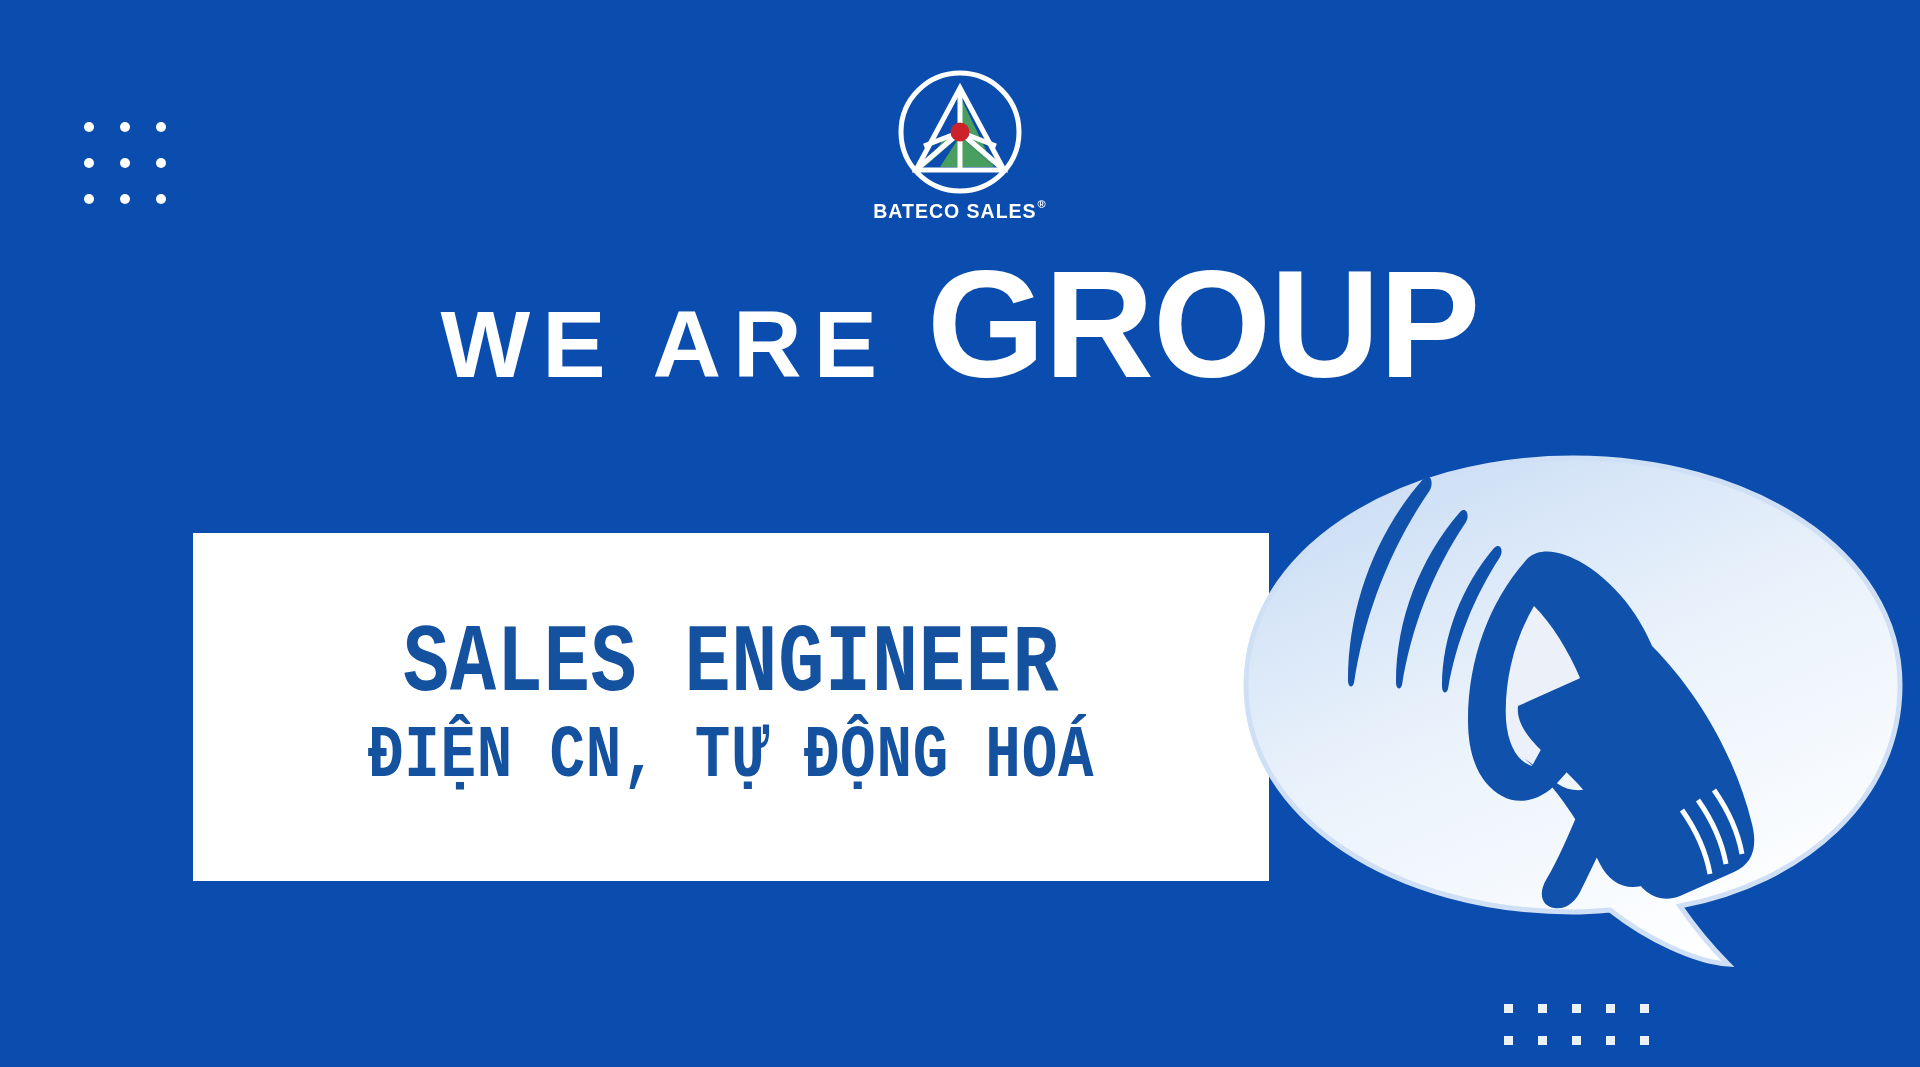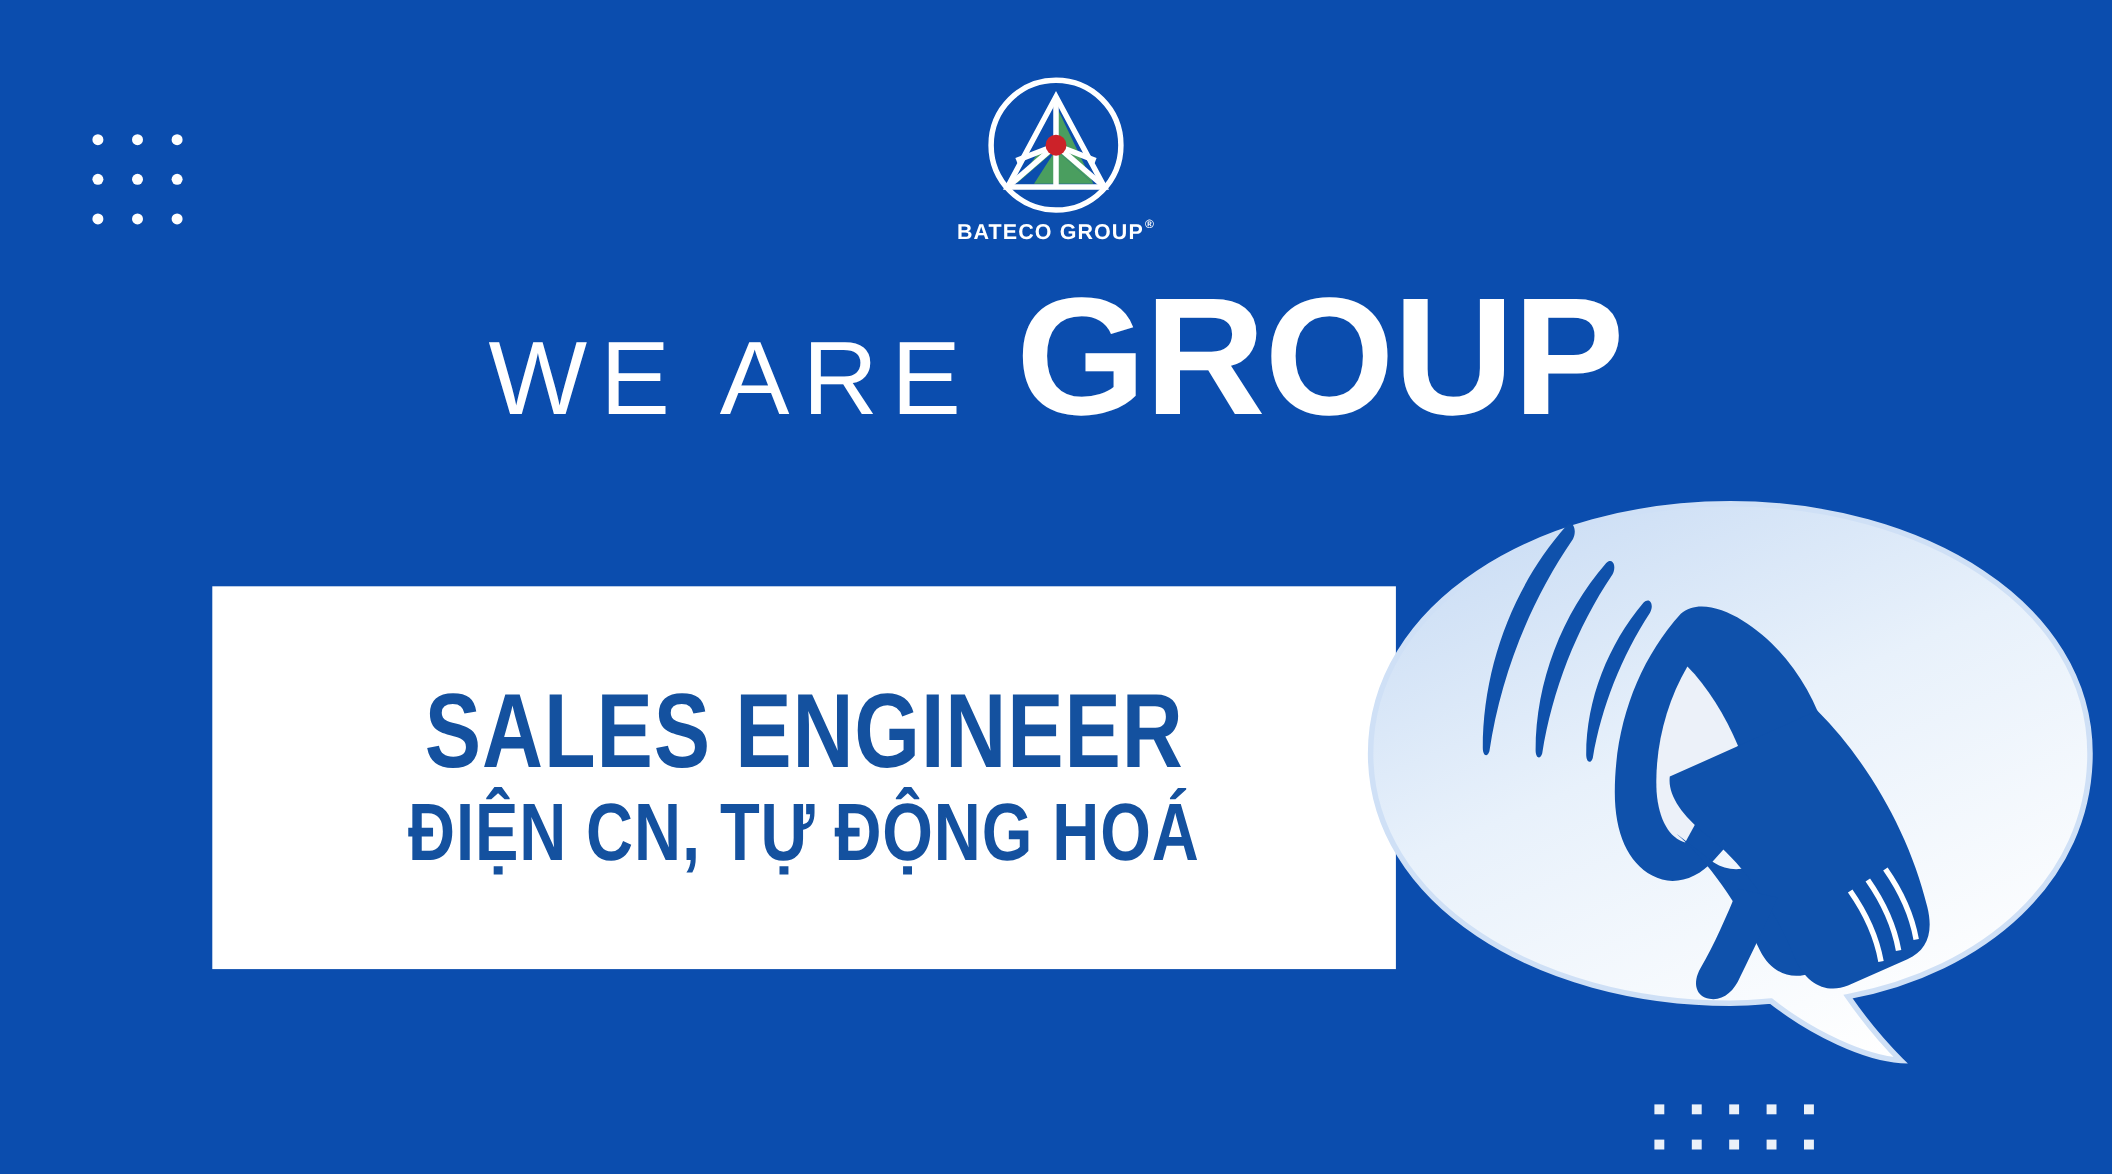--- a/index.html
+++ b/index.html
@@ -184,7 +184,7 @@
       <circle cx="66" cy="66" r="9.5" fill="#cc2229"></circle>
     </svg>
     <div id="logo-wordmark">
-      <span>BATECO GROUP</span>
+      <span>BATECO SALES</span>
       <span class="reg">®</span>
     </div>
   </div>

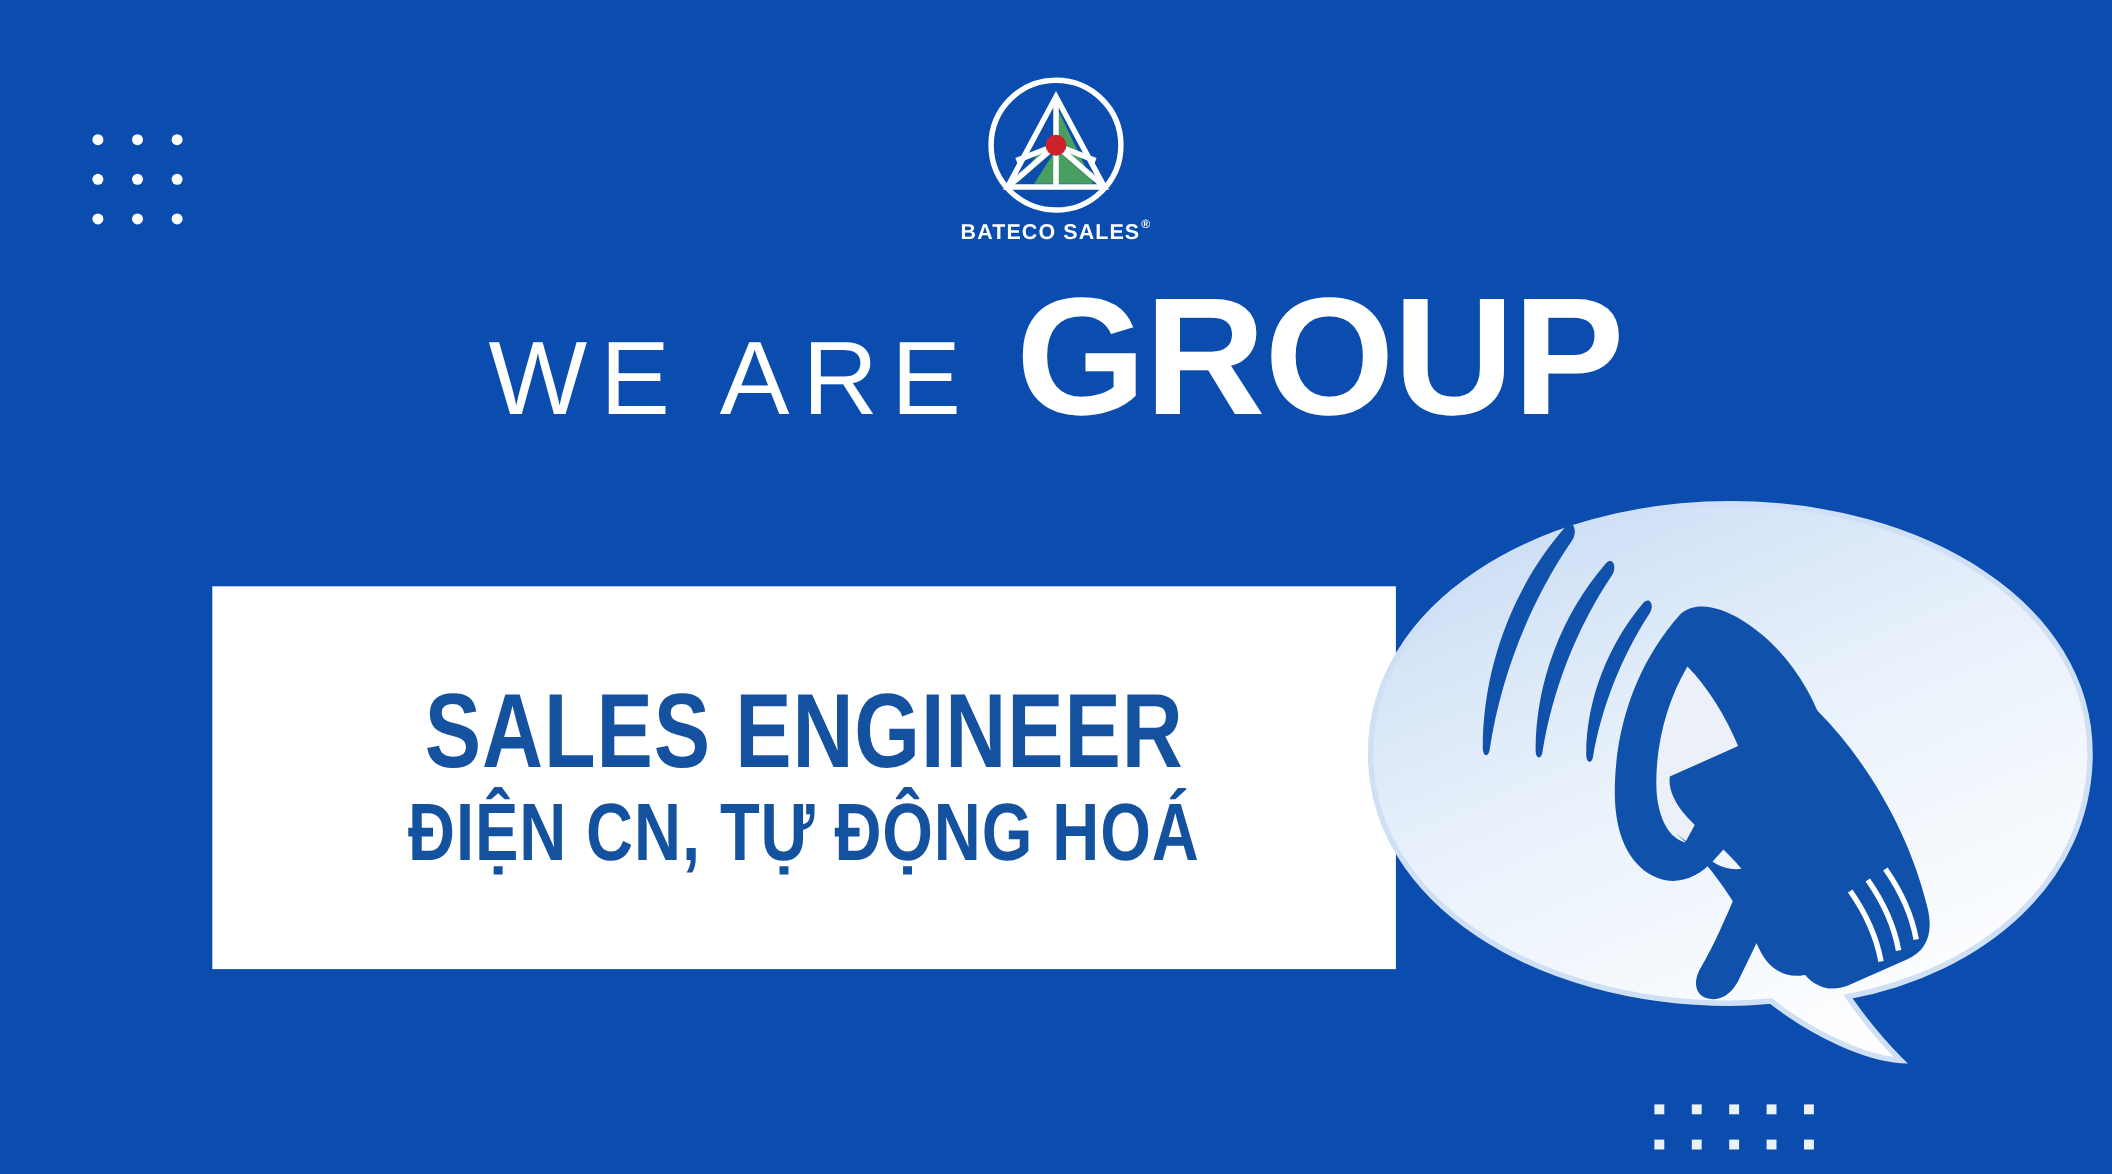--- a/index.html
+++ b/index.html
@@ -93,7 +93,7 @@
   }
   #headline .we-are {
     font-size:95px;
-    font-weight:normal;
+    font-weight:bold;
     letter-spacing:12px;
     line-height:1;
   }

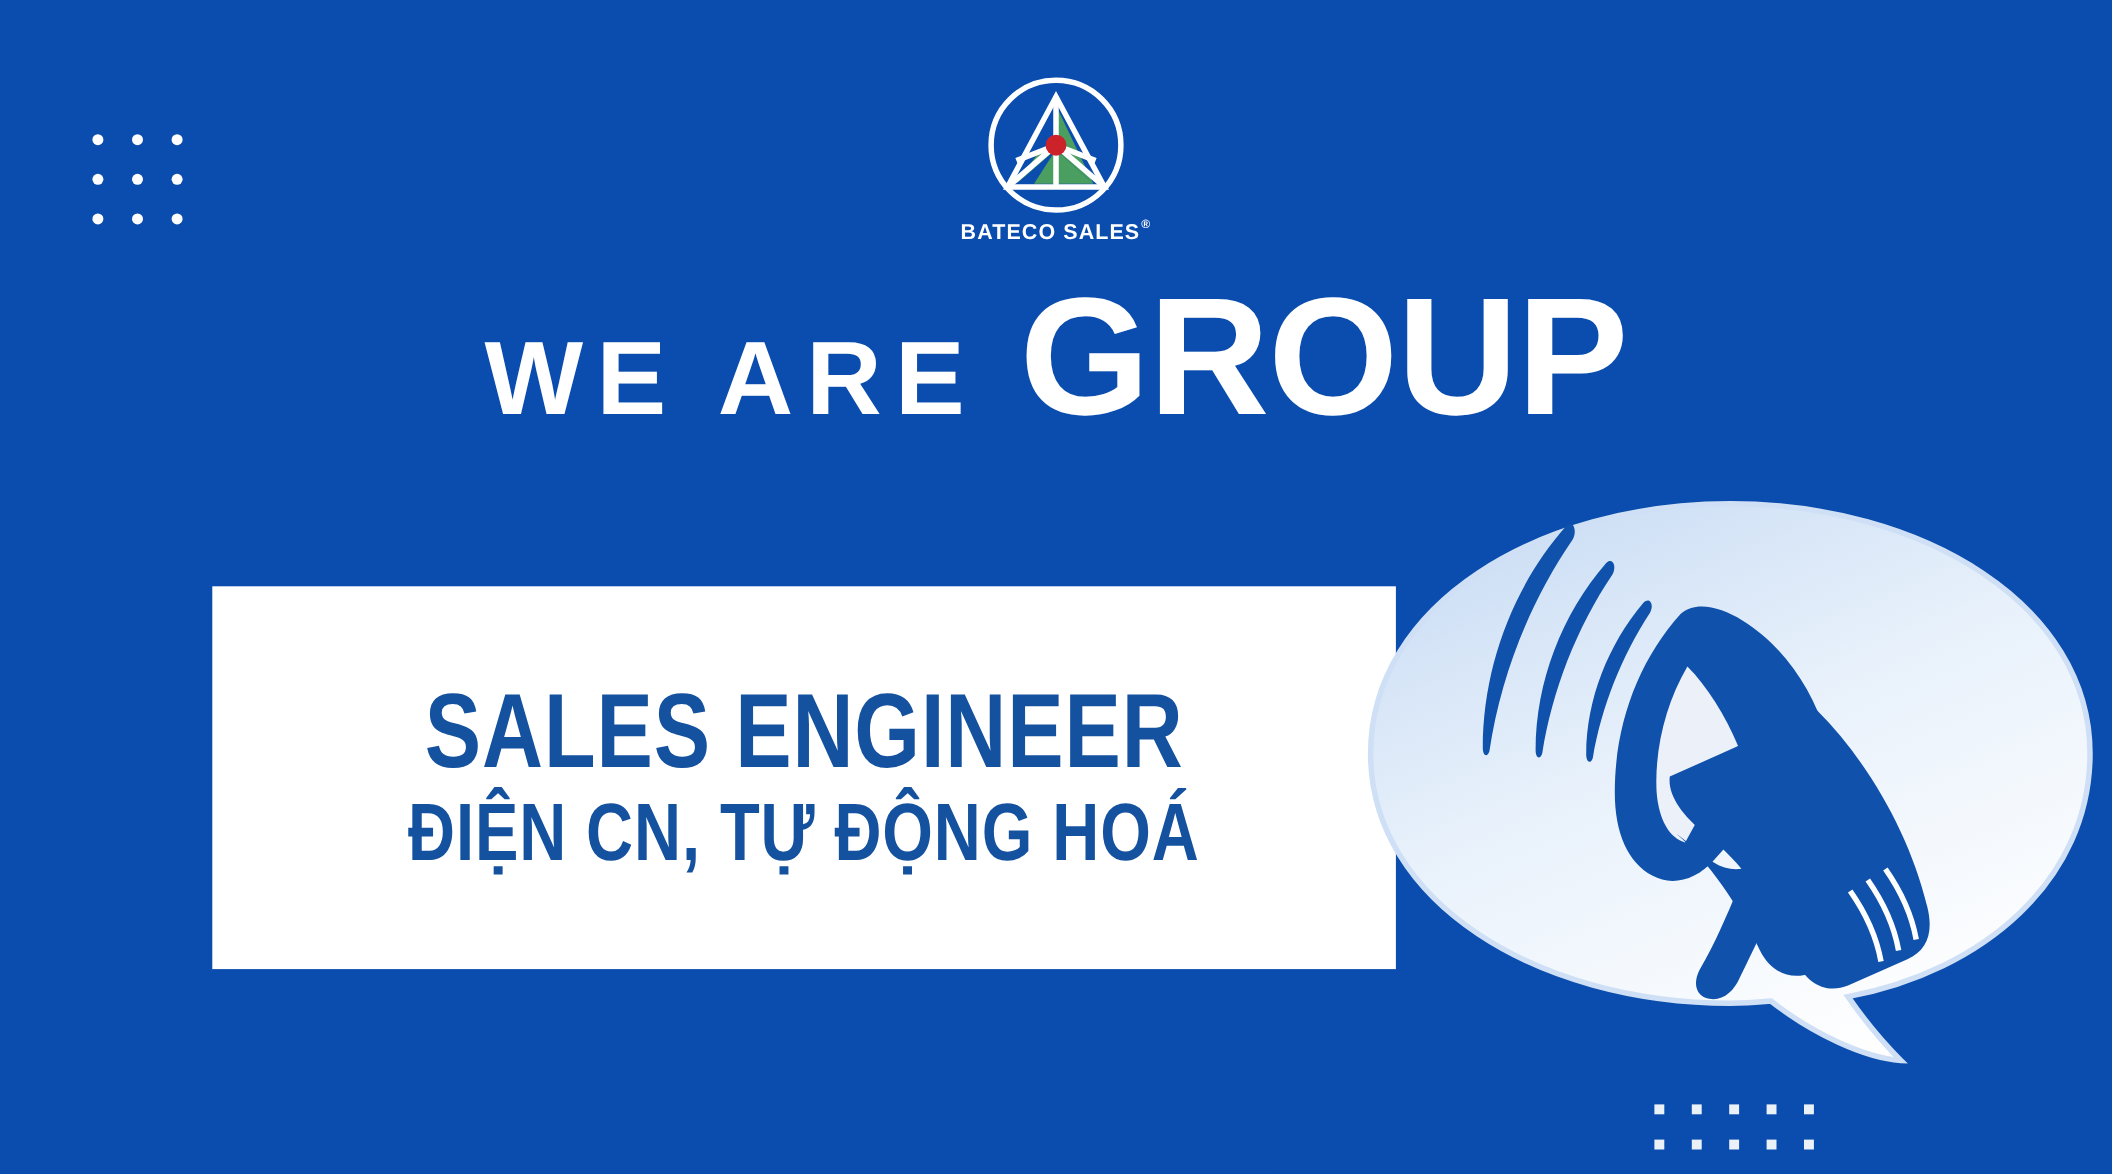--- a/index.html
+++ b/index.html
@@ -116,6 +116,7 @@
     align-items:center;
     justify-content:center;
     gap:2px;
+    font-family:Liberation Mono, monospace;
   }
   #job-title {
     color:#14519f;

